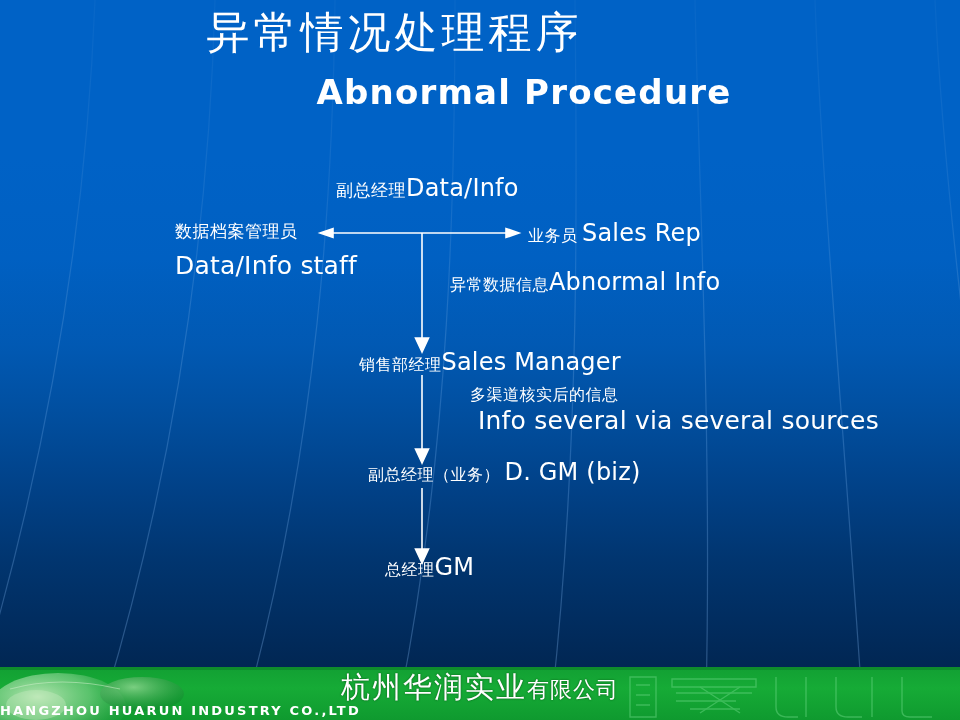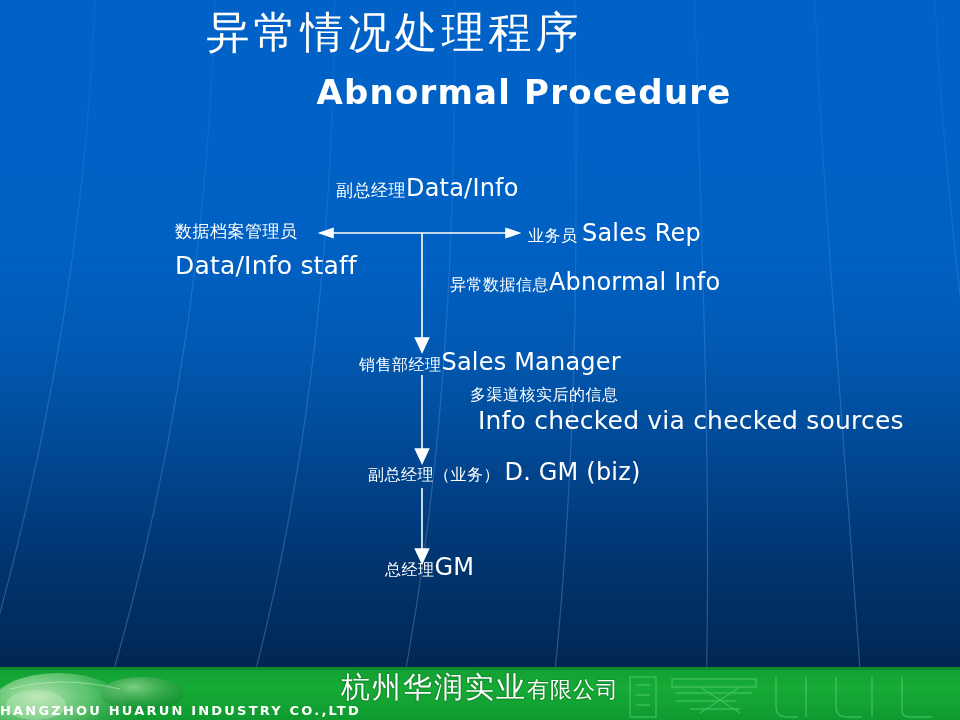--- a/index.html
+++ b/index.html
@@ -244,7 +244,7 @@
 
   <div class="node" id="n-checked">
     <span class="cn-sm">多渠道核实后的信息</span>
-    <span class="en">Info checked via checked sources</span>
+    <span class="en">Info several via several sources</span>
   </div>
 
   <div class="node inline-pair" id="n-dgm">

